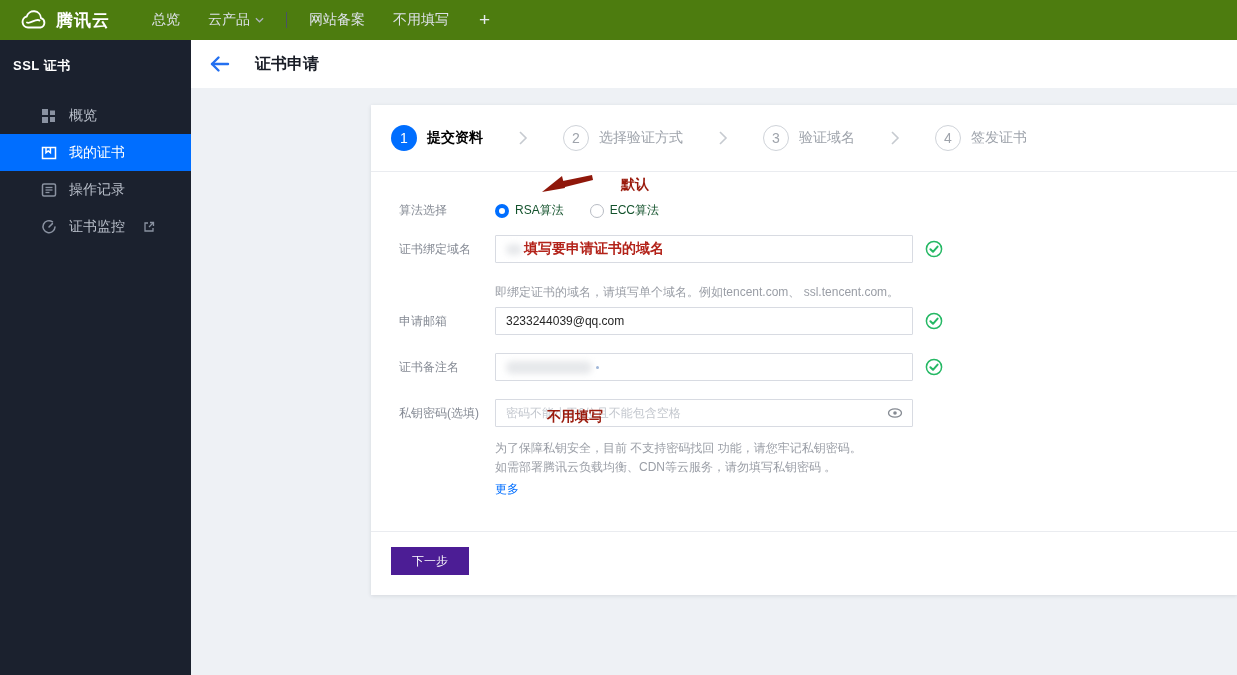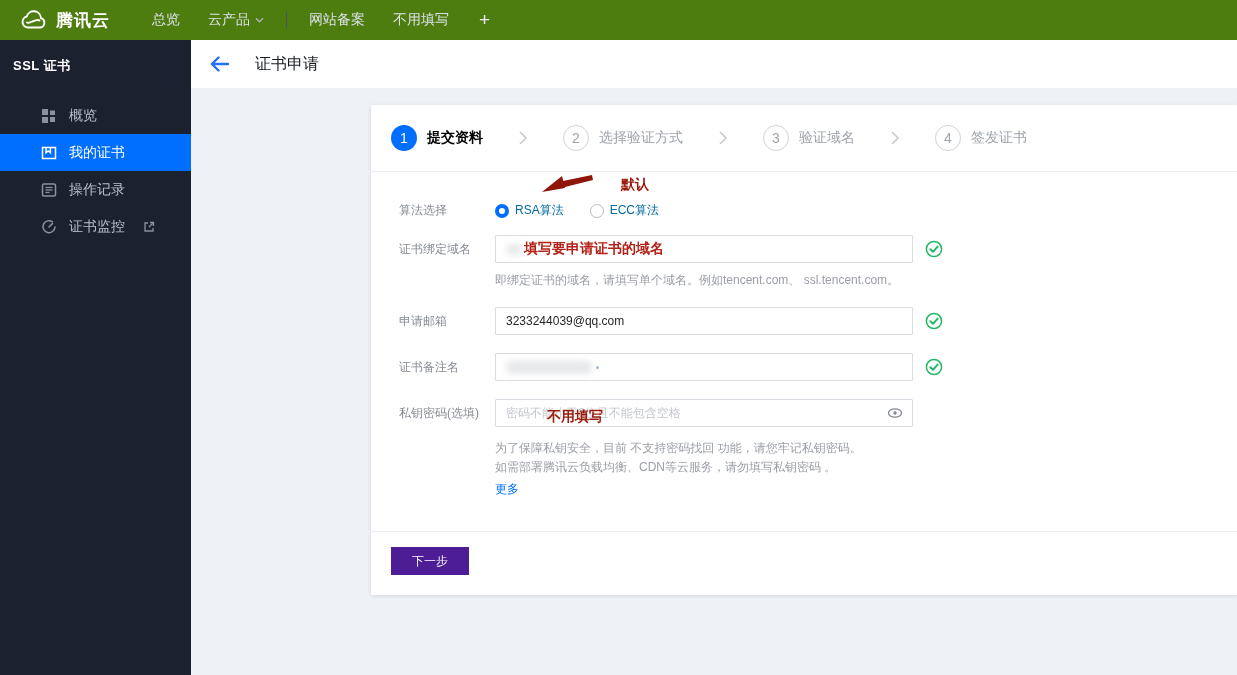--- a/index.html
+++ b/index.html
@@ -52,7 +52,7 @@
     background:#ffffff; display:flex; align-items:center; z-index:8;
   }
   .back-btn { margin-left:18px; width:22px; height:22px; cursor:pointer; display:flex; align-items:center; }
-  .page-title { margin-left:24px; font-size:16px; font-weight:normal; color:#181c25;text-align:center; }
+  .page-title { margin-left:24px; font-size:16px; font-weight:bold; color:#181c25;text-align:center; }
 
   
   .main { position:absolute; top:88px; left:191px; right:0; bottom:0; background:#eef1f5; }

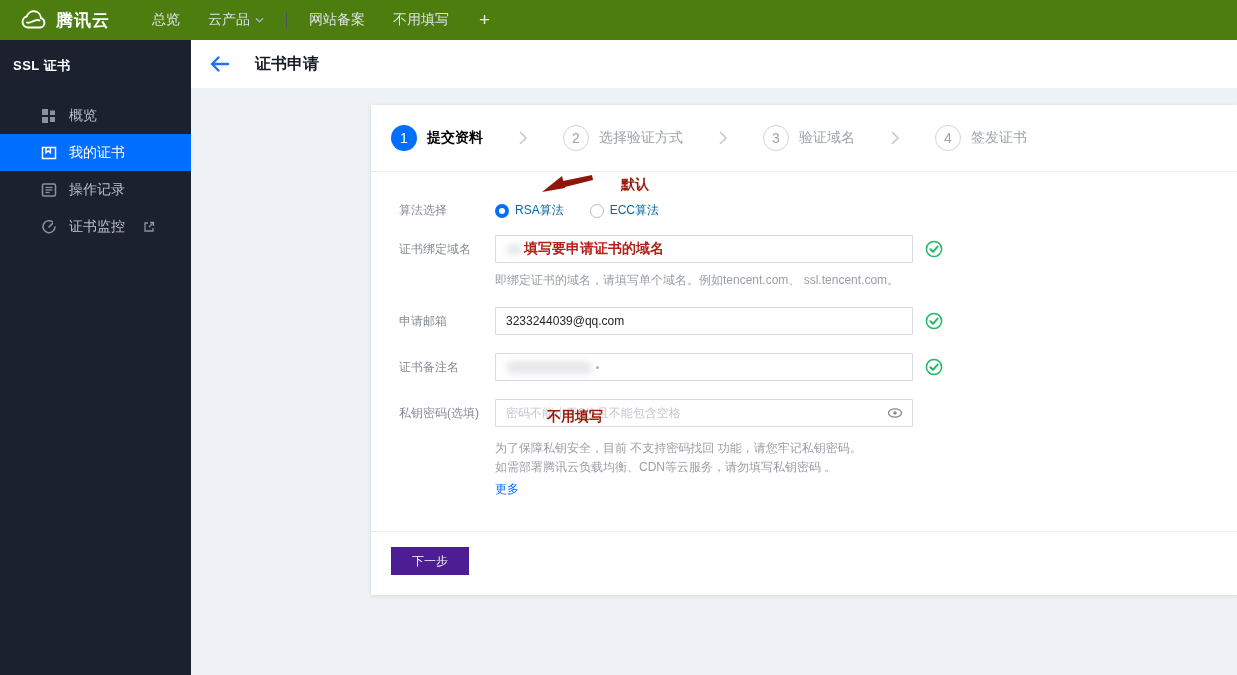--- a/index.html
+++ b/index.html
@@ -100,7 +100,7 @@
   .radio-dot { width:14px; height:14px; border-radius:50%; }
   .radio-dot.on { border:4px solid #006eff; background:#fff; }
   .radio-dot.off { border:1px solid #b8bcc4; background:#fff; }
-  .radio-text { font-size:12px; color:#0369a1; }
+  .radio-text { font-size:12px; color:#14532d; }
 
   .eye-btn { position:absolute; right:10px; top:6px; width:16px; height:16px; cursor:pointer; }
 

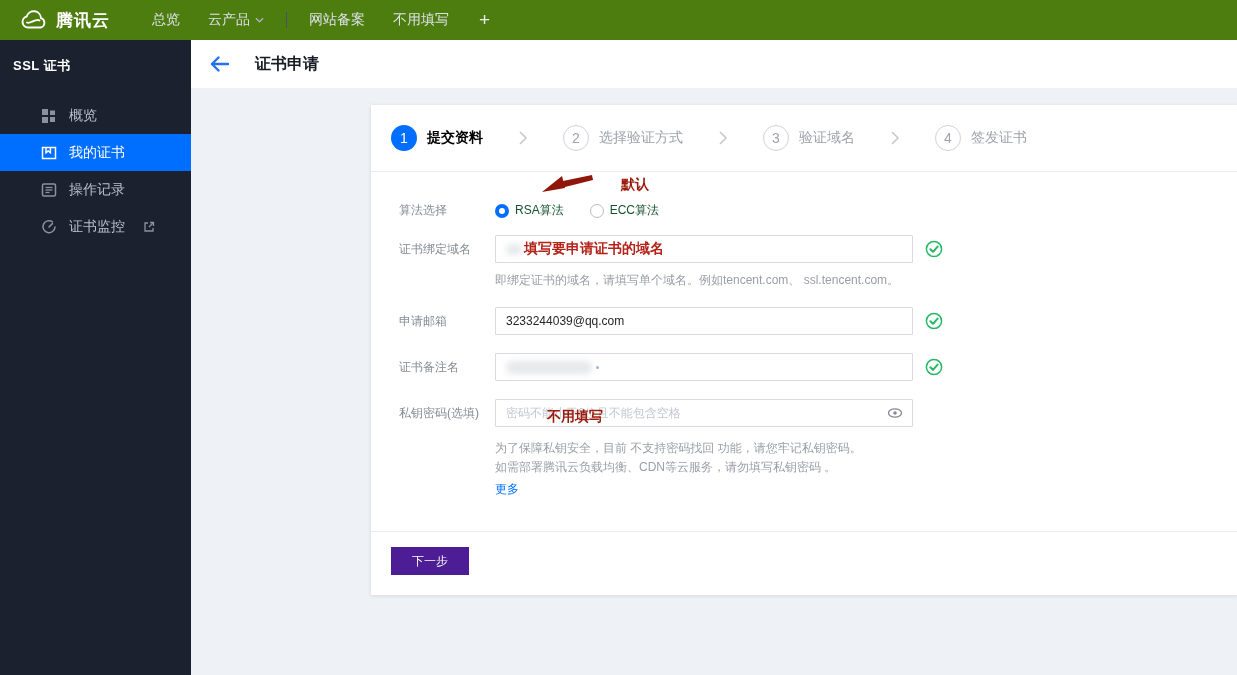--- a/index.html
+++ b/index.html
@@ -269,7 +269,7 @@
       <circle cx="9" cy="9" r="7.6" fill="none" stroke="#25b864" stroke-width="1.5"></circle>
       <polyline points="5.4,9.3 8,11.8 12.6,6.6" fill="none" stroke="#25b864" stroke-width="2" stroke-linecap="round" stroke-linejoin="round"></polyline>
     </svg>
-    <div class="help-text" style="top:166px">即绑定证书的域名，请填写单个域名。例如tencent.com、 ssl.tencent.com。</div>
+    <div class="help-text" style="top:178px">即绑定证书的域名，请填写单个域名。例如tencent.com、 ssl.tencent.com。</div>
 
     <div class="f-label" style="top:209px">申请邮箱</div>
     <input class="f-input" style="top: 202px;" type="text" value="3233244039@qq.com">

